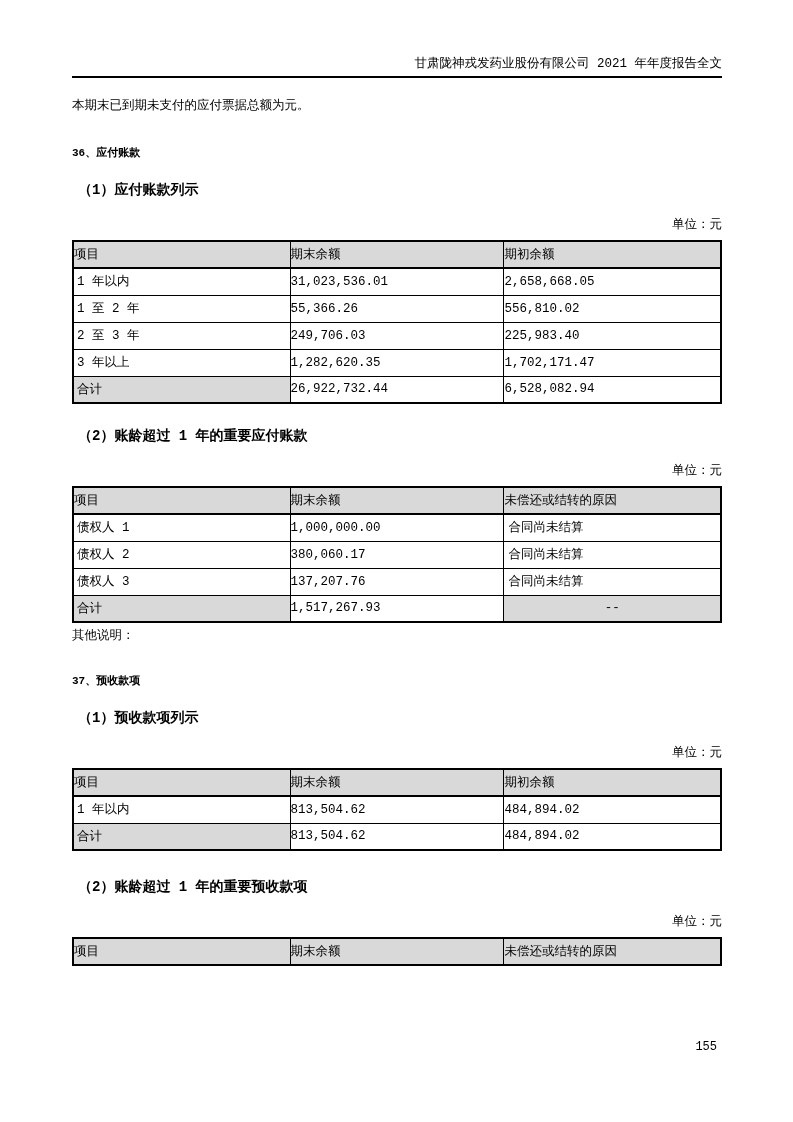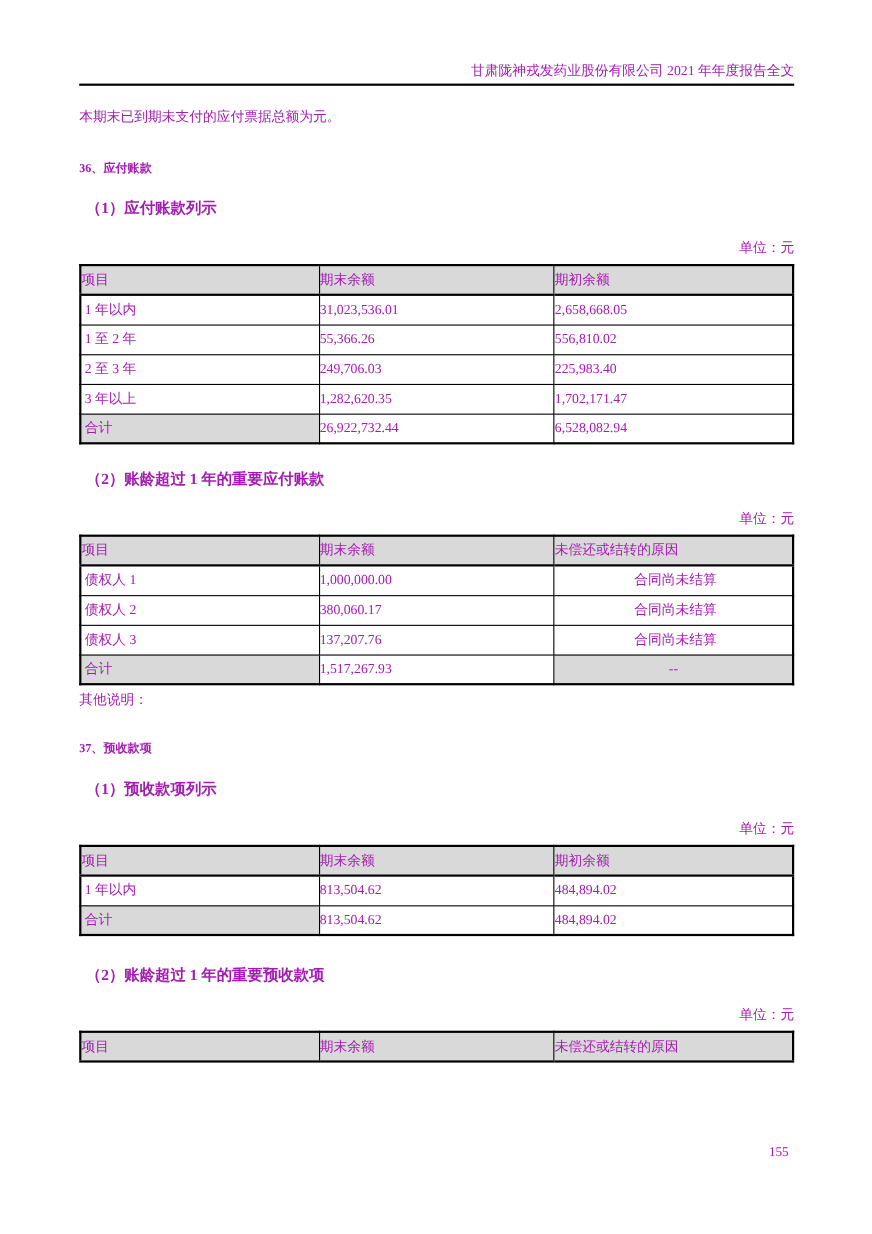--- a/index.html
+++ b/index.html
@@ -10,8 +10,8 @@
     background: #ffffff;
     position: relative;
     margin: 0 auto;
-    font-family: Liberation Serif, serif;
-    color: #a21caf;
+    font-family: Liberation Mono, monospace;
+    color: #000000;
     overflow: hidden;
   }
   .content {

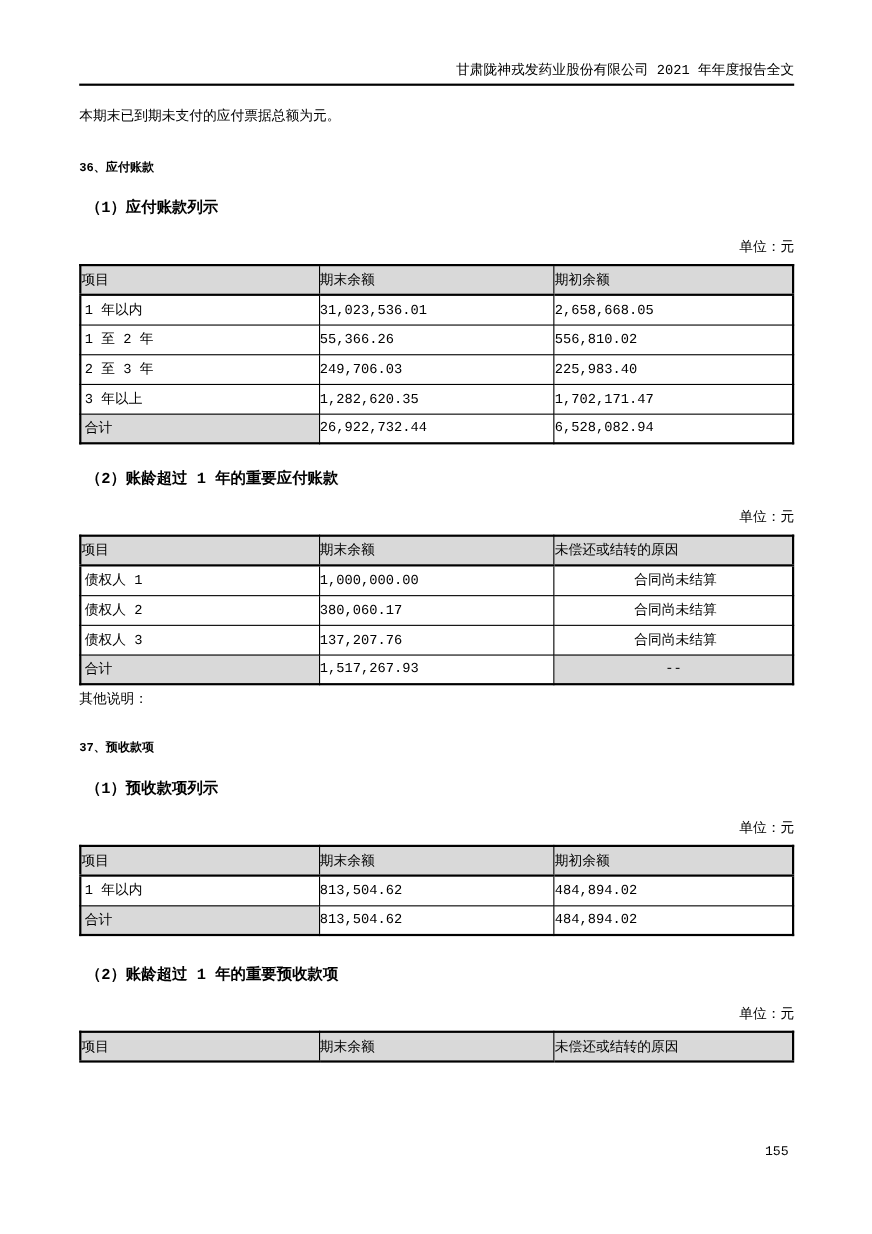--- a/index.html
+++ b/index.html
@@ -78,7 +78,7 @@
   }
   td.item { text-align: left; padding-left: 3px; }
   td.num { text-align: left; padding-right: 3px; }
-  td.reason { text-align: center; padding-left: 4px; }
+  td.reason { text-align: left; padding-left: 4px; }
   td.shade { background: #d9d9d9; }
   td.dash { text-align: center; background: #d9d9d9; }
   .note {

